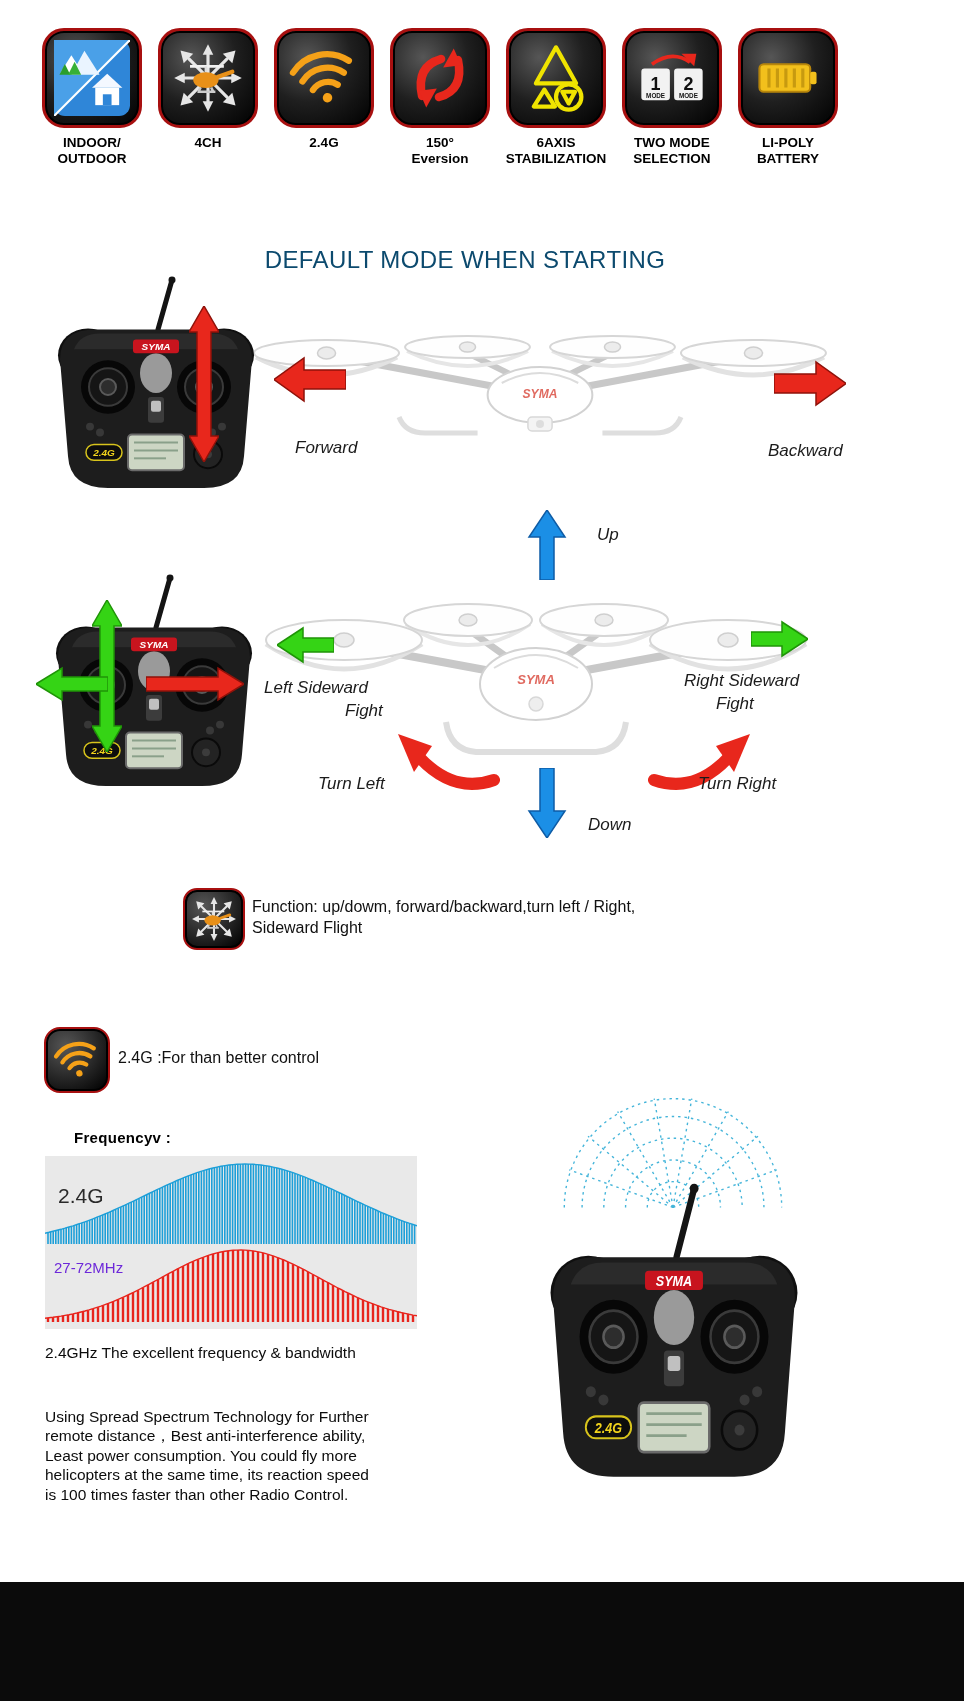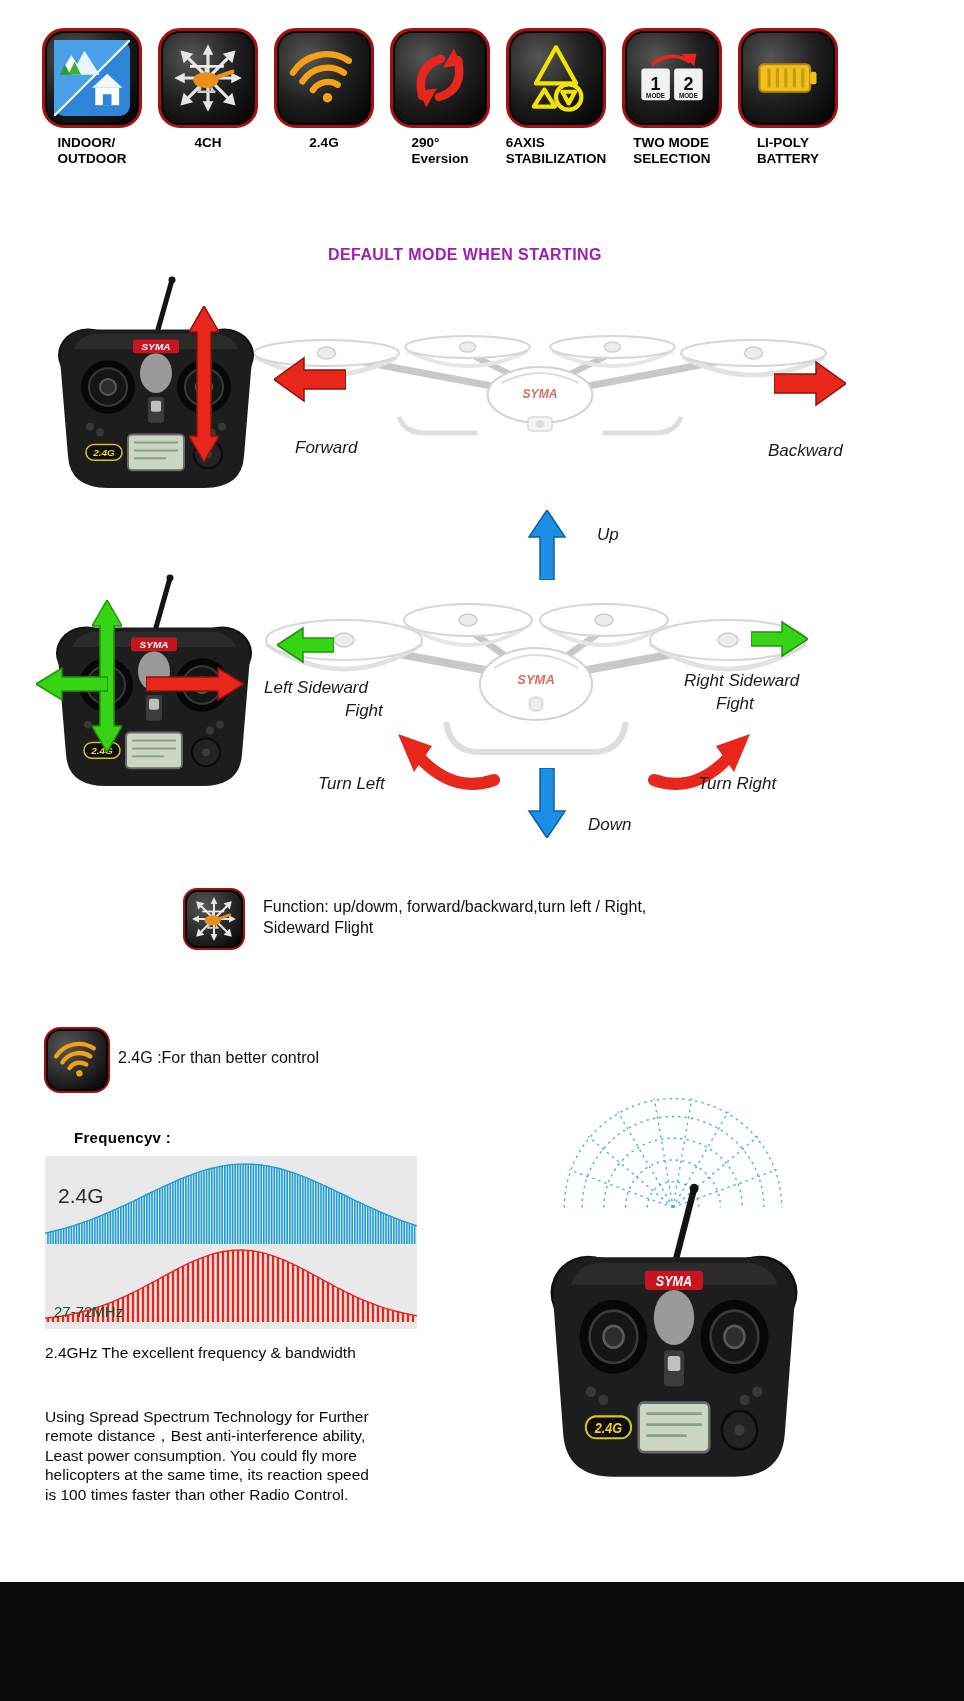--- a/index.html
+++ b/index.html
@@ -16,7 +16,7 @@
            box-shadow: inset 0 0 0 2px #000;
            display:flex; align-items:center; justify-content:center; }
   .feature-label { margin-top:7px; font-size:13.5px; font-weight:bold; color:#000;
-                   text-align:left; line-height:1.22; white-space:pre-line; }
+                   text-align:center; line-height:1.22; white-space:pre-line; }
 
   .small-badge { position:absolute; border-radius:14px; border:2.5px solid #a81010;
                  background: radial-gradient(circle at 32% 28%, #565656, #000 95%);

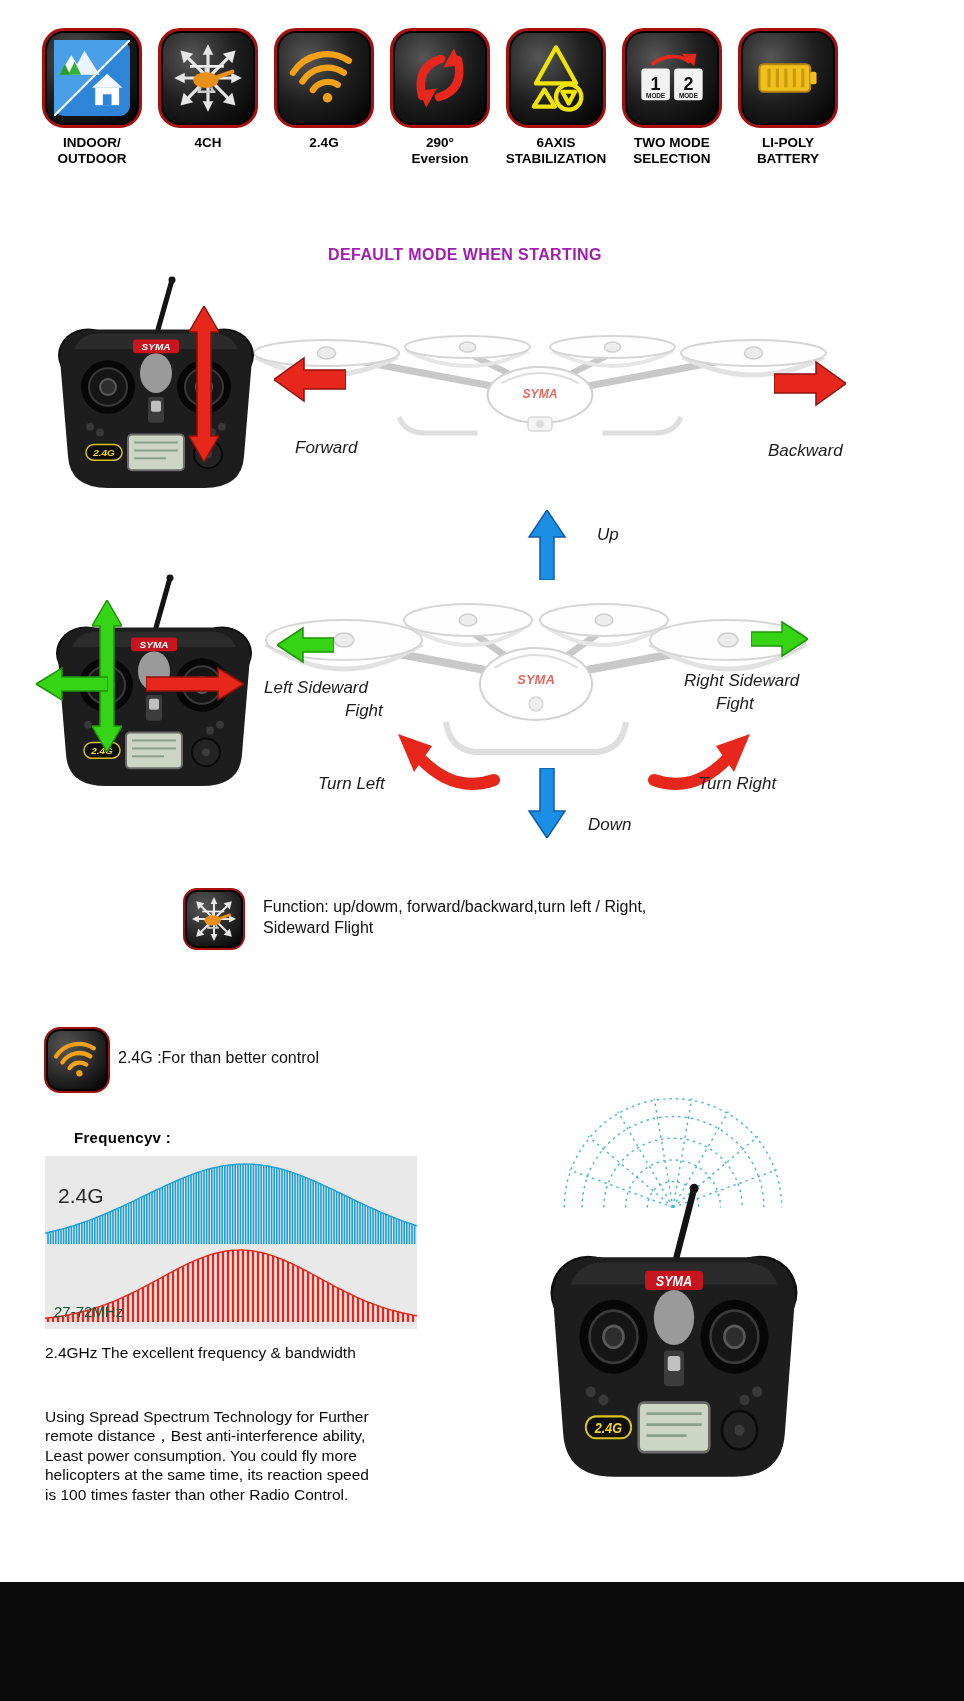--- a/index.html
+++ b/index.html
@@ -221,7 +221,7 @@
           <polygon points="22,63 32,45 15,47" fill="#e8271c"></polygon>
         </svg>
       </div>
-      <div class="feature-label">290°
+      <div class="feature-label">150°
 Eversion</div>
     </div>
 

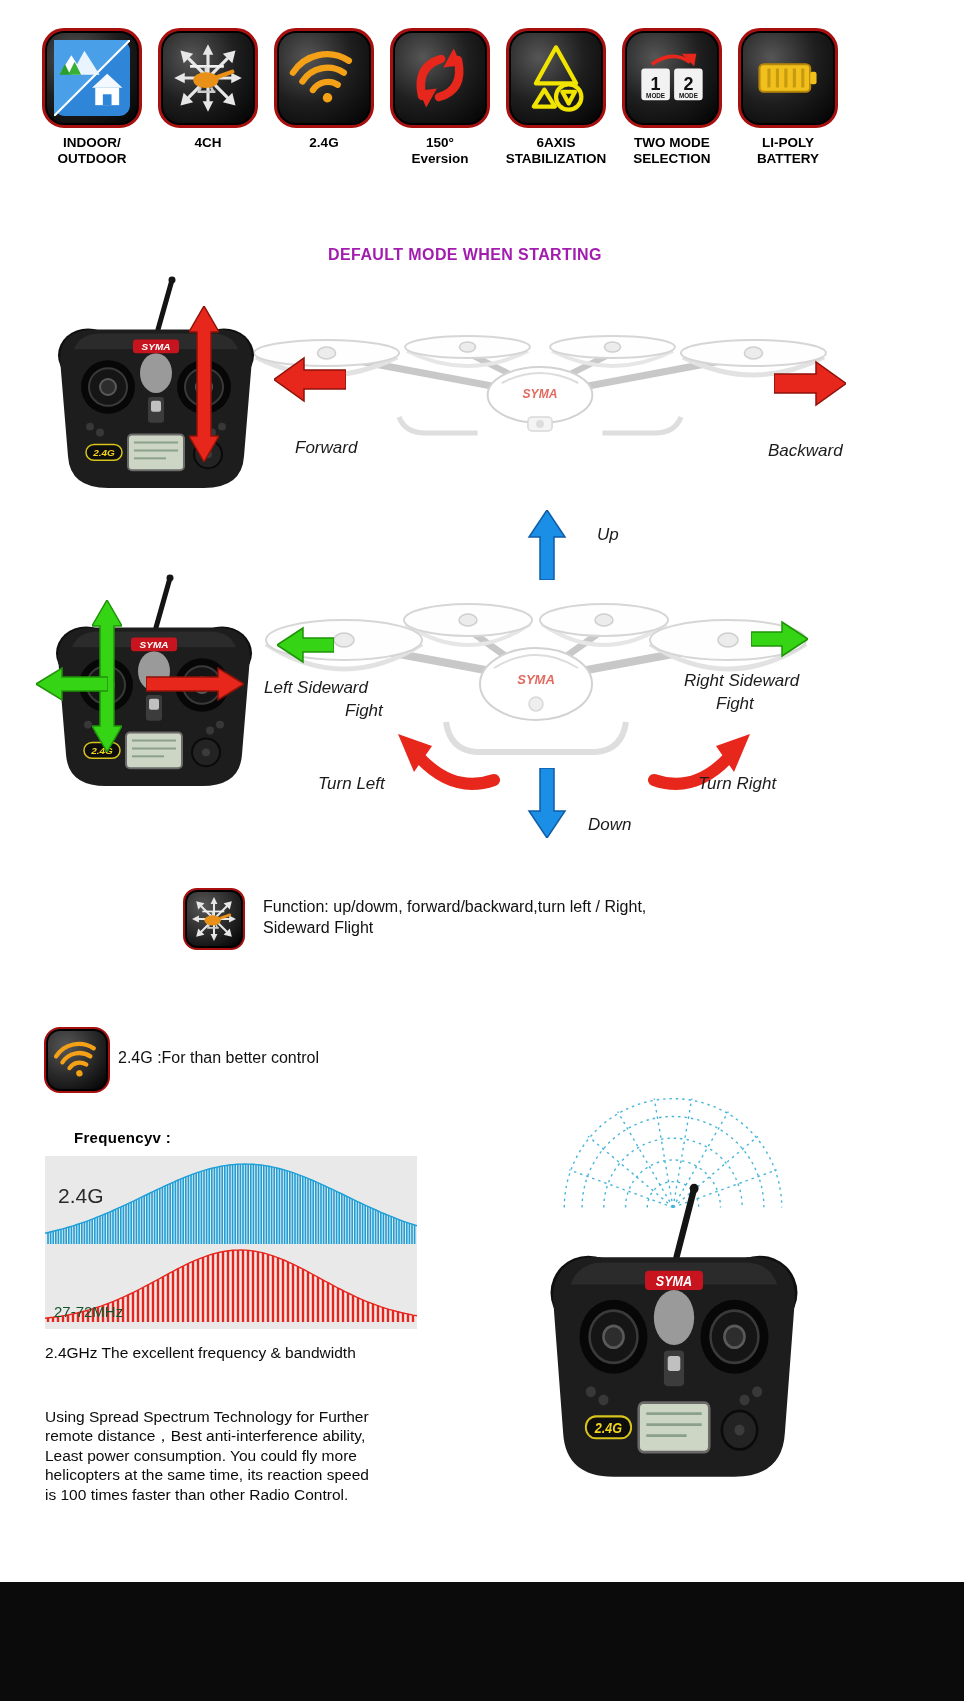--- a/index.html
+++ b/index.html
@@ -24,7 +24,7 @@
                  display:flex; align-items:center; justify-content:center; }
 
   .title { position:absolute; left:0; top:246px; width:930px; text-align:center;
-           font-size:16px; font-weight:bold; color:#a21caf; letter-spacing:.4px; }
+           font-size:24px; font-weight:normal; color:#0c4a6e; letter-spacing:.4px; }
 
   .lbl { position:absolute; font-size:17px; color:#1b1b1b;font-style:italic; }
 

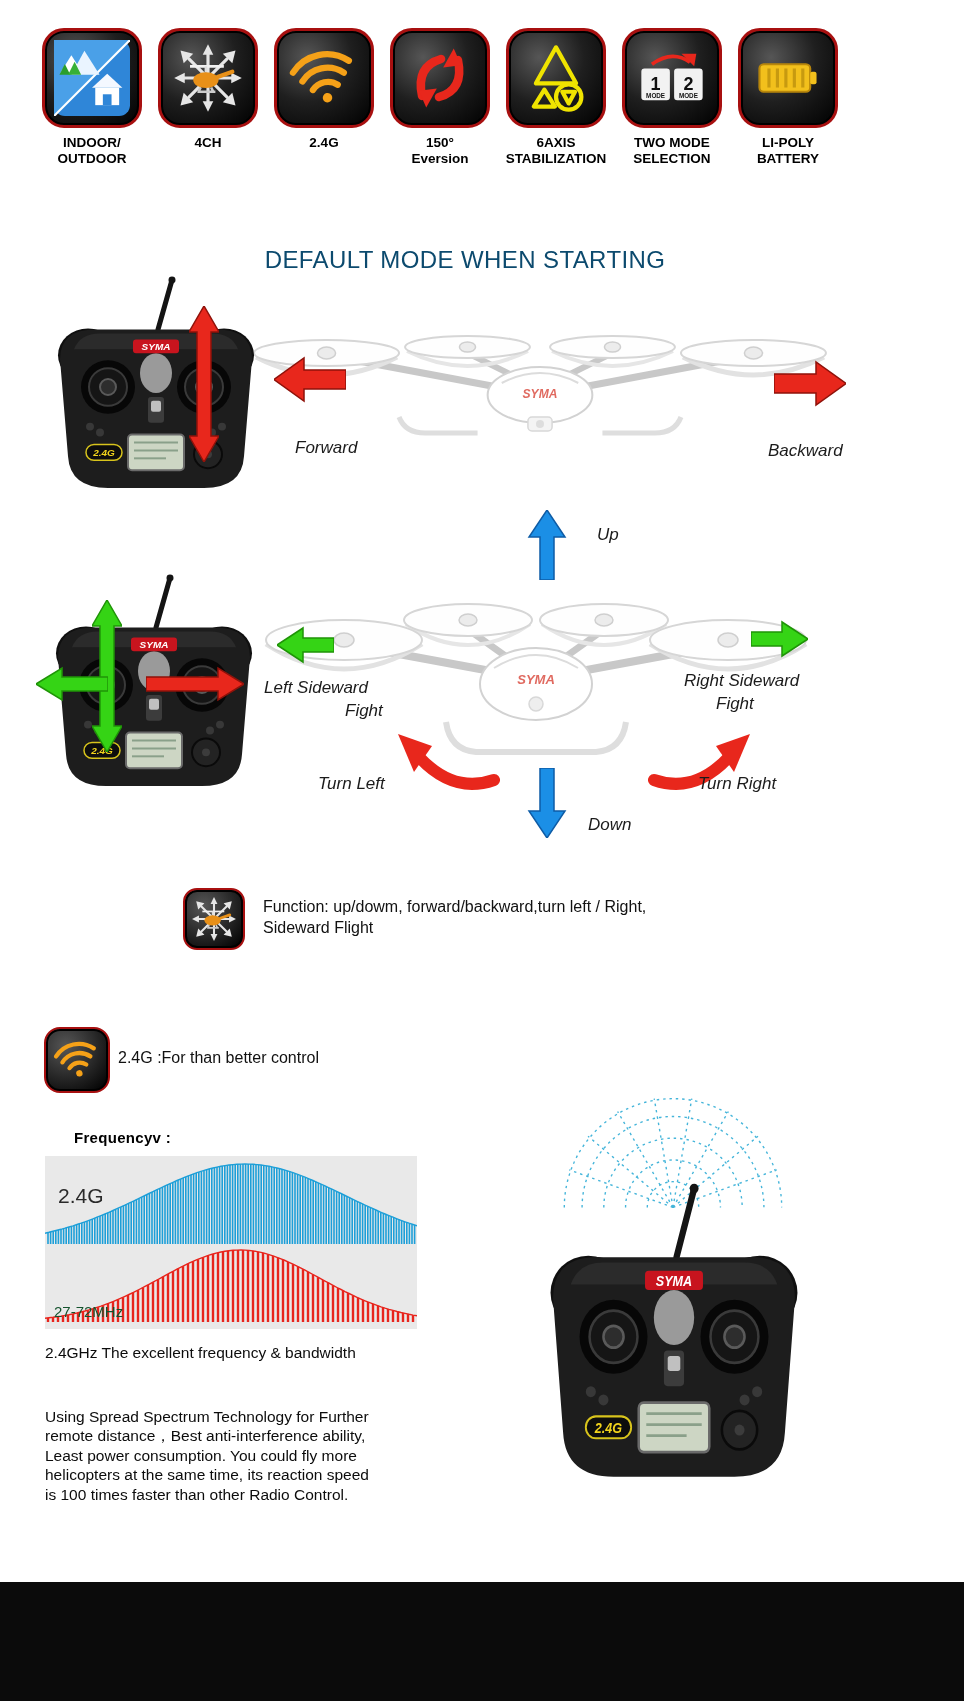--- a/index.html
+++ b/index.html
@@ -355,7 +355,7 @@
         <use href="#sym-icon-4ch"></use>
       </svg>
   </div>
-  <div class="note-text" style="left:263px;top:897px">Function: up/dowm, forward/backward,turn left / Right,
+  <div class="note-text" style="left:252px;top:897px">Function: up/dowm, forward/backward,turn left / Right,
 Sideward Flight</div>
 
   <div class="small-badge" style="left:44px;top:1027px;width:66px;height:66px;border-radius:16px">

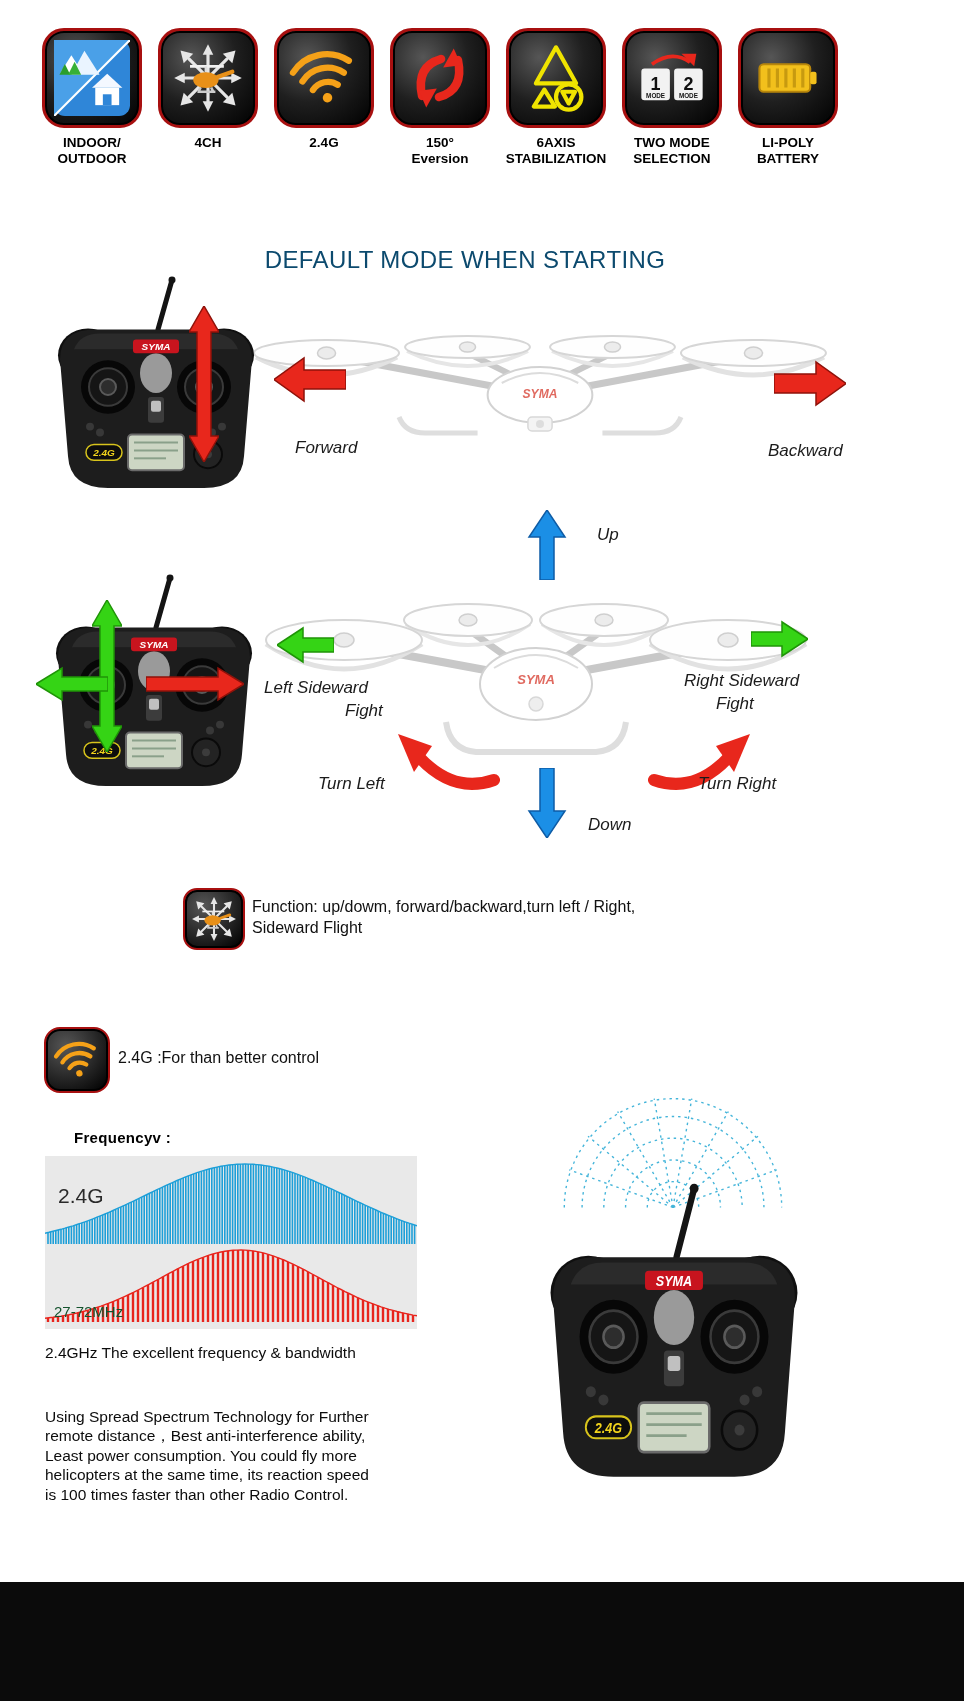--- a/index.html
+++ b/index.html
@@ -33,7 +33,7 @@
   .freq-heading { position:absolute; left:50px; top:1129px; font-size:15px; font-weight:bold; color:#000; letter-spacing:.3px;margin-left:24px; }
   .freq-box { position:absolute; left:45px; top:1156px; width:372px; height:173px; background:#e9e9e9; }
   .freq-label-blue { position:absolute; left:13px; top:28px; font-size:21px; color:#2a2a2a; }
-  .freq-label-red  { position:absolute; left:9px;  top:103px; font-size:15px; color:#14532d;margin-top:44px; }
+  .freq-label-red  { position:absolute; left:9px;  top:103px; font-size:15px; color:#6d28d9; }
   .freq-caption { position:absolute; left:45px; top:1344px; font-size:15.5px; color:#0c0c0c;text-align:center; }
   .freq-desc { position:absolute; left:45px; top:1407px; width:424px; font-size:15.5px; color:#0c0c0c;
                line-height:1.25; white-space:pre-line; }

